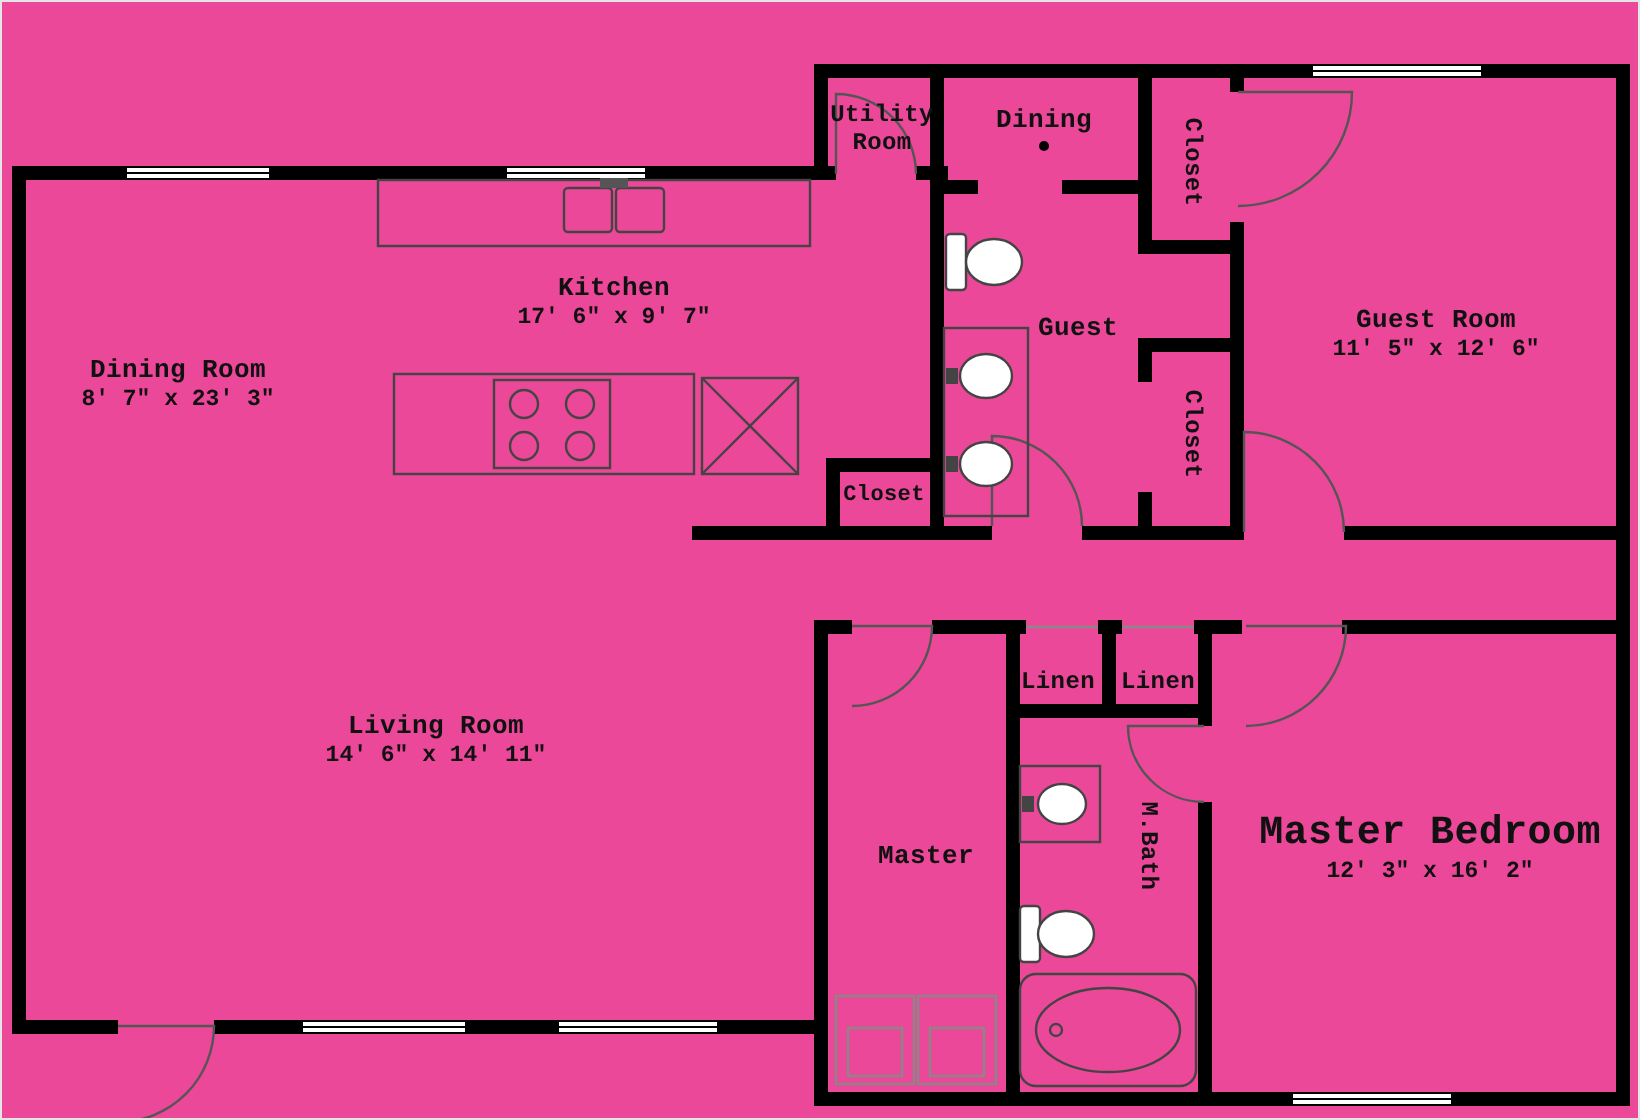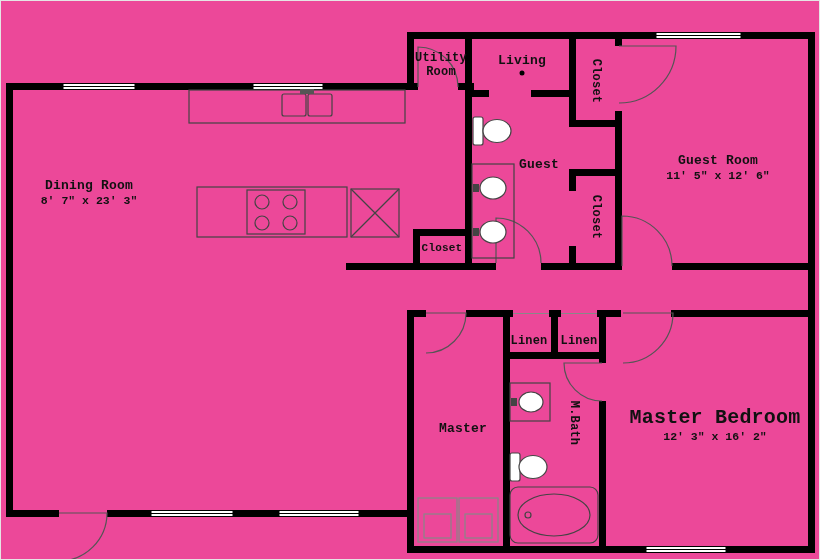--- a/index.html
+++ b/index.html
@@ -195,7 +195,7 @@
     <div class="room-name">Utility Room</div>
   </div>
   <div class="room-label" style="left:521px;top:59px">
-    <div class="room-name">Living</div>
+    <div class="room-name">Dining</div>
   </div>
   <div class="room-label md vertical" style="left:595px;top:80px">
     <div class="room-name">Closet</div>

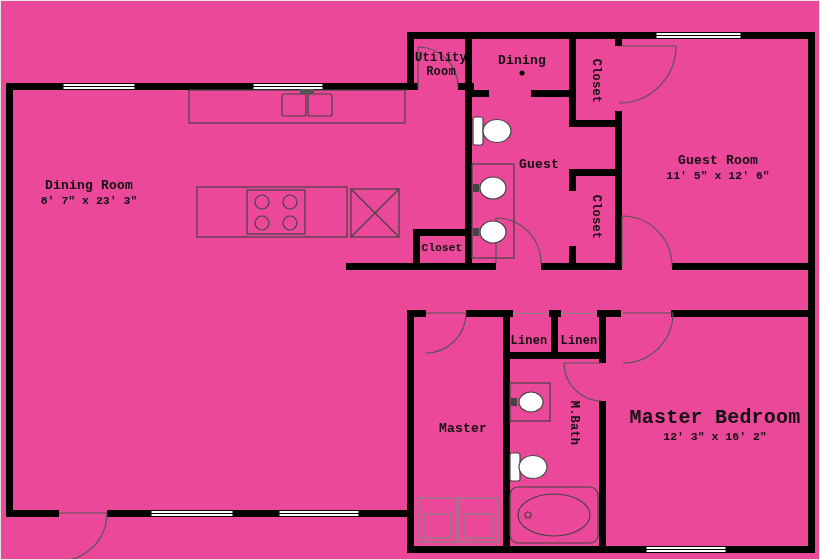--- a/index.html
+++ b/index.html
@@ -204,6 +204,10 @@
     <div class="room-name">Guest Room</div>
     <div class="room-dims">11' 5" x 12' 6"</div>
   </div>
+  <div class="room-label" style="left:306px;top:150px">
+    <div class="room-name">Kitchen</div>
+    <div class="room-dims">17' 6" x 9' 7"</div>
+  </div>
   <div class="room-label" style="left:88px;top:191px">
     <div class="room-name">Dining Room</div>
     <div class="room-dims">8' 7" x 23' 3"</div>

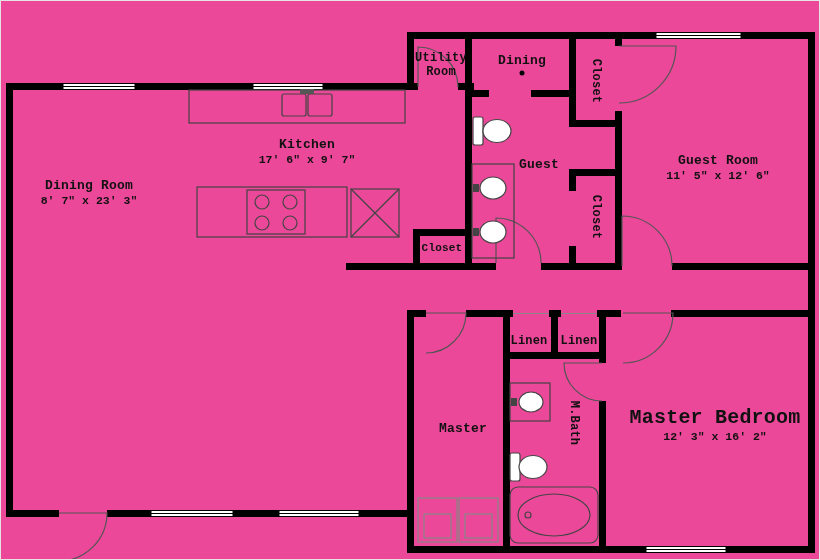--- a/index.html
+++ b/index.html
@@ -221,6 +221,10 @@
   <div class="room-label sm" style="left:441px;top:247px">
     <div class="room-name">Closet</div>
   </div>
+  <div class="room-label" style="left:217px;top:369px">
+    <div class="room-name">Living Room</div>
+    <div class="room-dims">14' 6" x 14' 11"</div>
+  </div>
   <div class="room-label md" style="left:528px;top:340px">
     <div class="room-name">Linen</div>
   </div>

